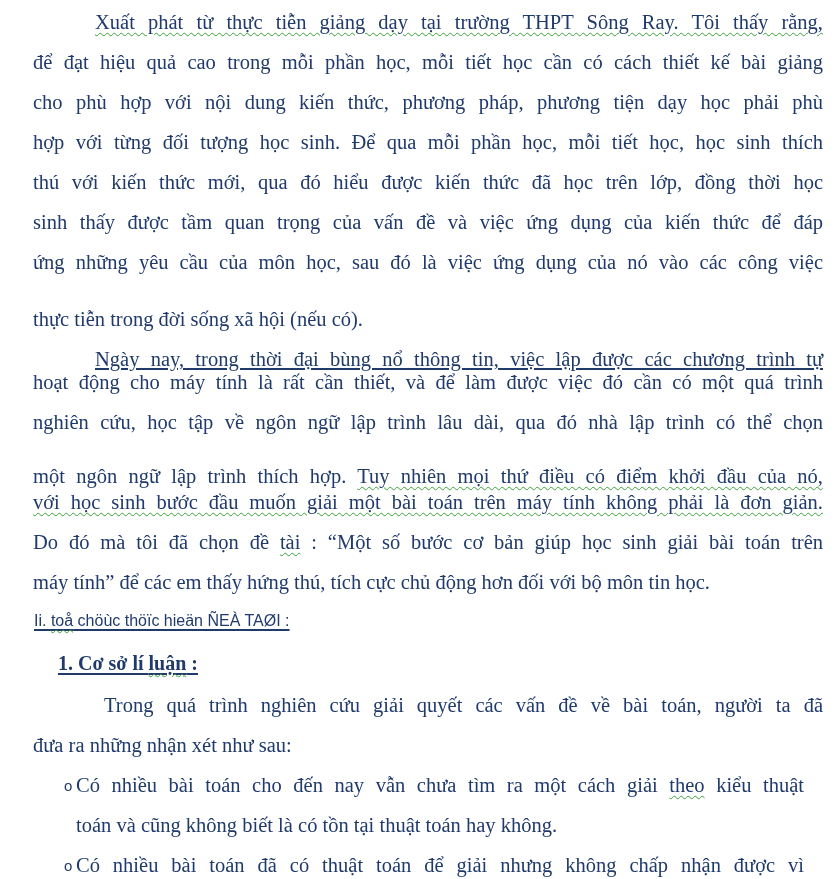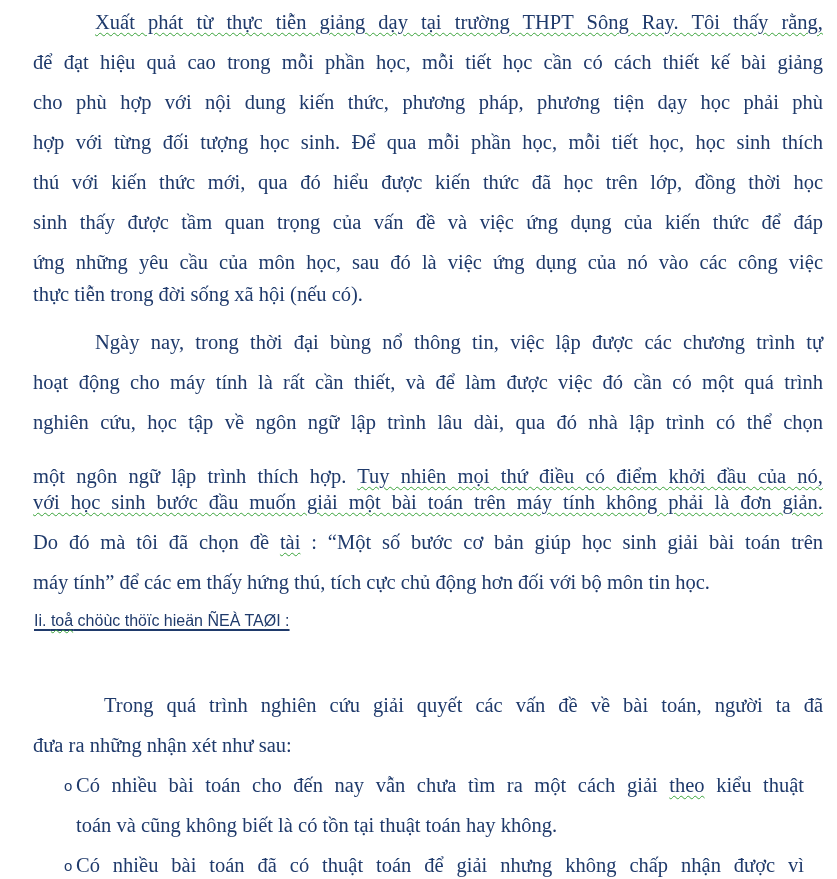--- a/index.html
+++ b/index.html
@@ -28,7 +28,7 @@
   <div class="line" style="top:162px;">thú với kiến thức mới, qua đó hiểu được kiến thức đã học trên lớp, đồng thời học</div>
   <div class="line" style="top:202px;">sinh thấy được tầm quan trọng của vấn đề và việc ứng dụng của kiến thức để đáp</div>
   <div class="line" style="top:242px;">ứng những yêu cầu của môn học, sau đó là việc ứng dụng của nó vào các công việc</div>
-  <div class="line last" style="top:274px;">thực tiễn trong đời sống xã hội (nếu có).</div>
+  <div class="line last" style="top:299px;">thực tiễn trong đời sống xã hội (nếu có).</div>
 
   <div class="line indent" style="top:322px;">Ngày nay, trong thời đại bùng nổ thông tin, việc lập được các chương trình tự</div>
   <div class="line" style="top:362px;">hoạt động cho máy tính là rất cần thiết, và để làm được việc đó cần có một quá trình</div>

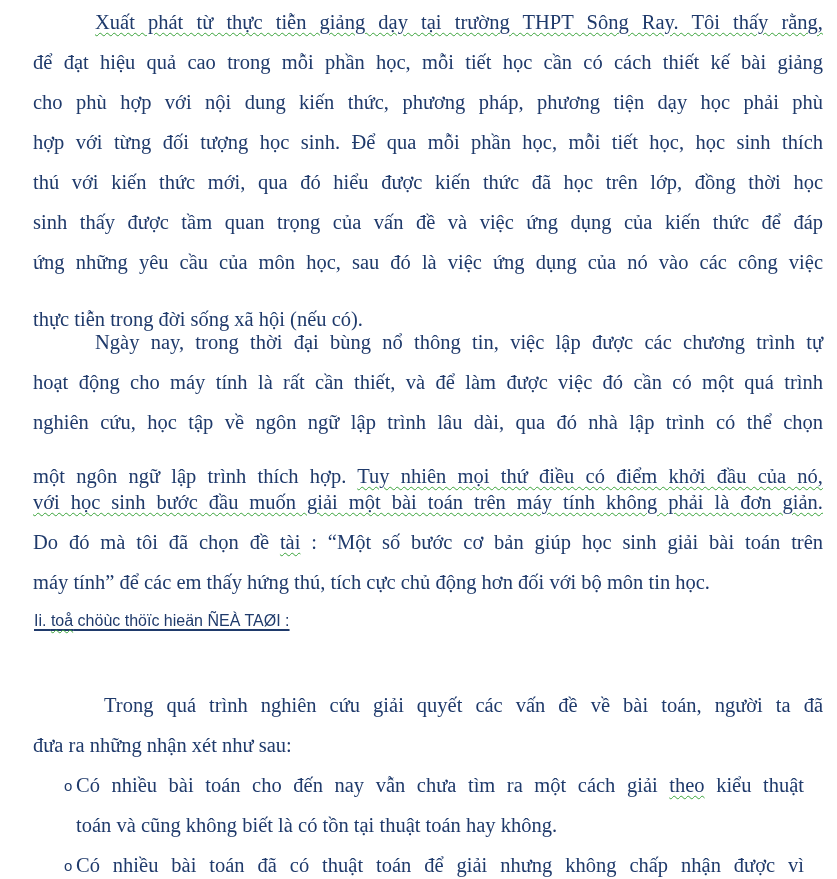--- a/index.html
+++ b/index.html
@@ -30,7 +30,7 @@
   <div class="line" style="top:242px;">ứng những yêu cầu của môn học, sau đó là việc ứng dụng của nó vào các công việc</div>
   <div class="line last" style="top:299px;">thực tiễn trong đời sống xã hội (nếu có).</div>
 
-  <div class="line indent" style="top:322px;">Ngày nay, trong thời đại bùng nổ thông tin, việc lập được các chương trình tự</div>
+  <div class="line indent" style="top:339px;text-decoration:underline;">Ngày nay, trong thời đại bùng nổ thông tin, việc lập được các chương trình tự</div>
   <div class="line" style="top:362px;">hoạt động cho máy tính là rất cần thiết, và để làm được việc đó cần có một quá trình</div>
   <div class="line" style="top:402px;">nghiên cứu, học tập về ngôn ngữ lập trình lâu dài, qua đó nhà lập trình có thể chọn</div>
   <div class="line" style="top:456px;"><span>một ngôn ngữ lập trình thích hợp. </span><span class="sq">Tuy nhiên mọi thứ điều có điểm khởi đầu của nó,</span></div>

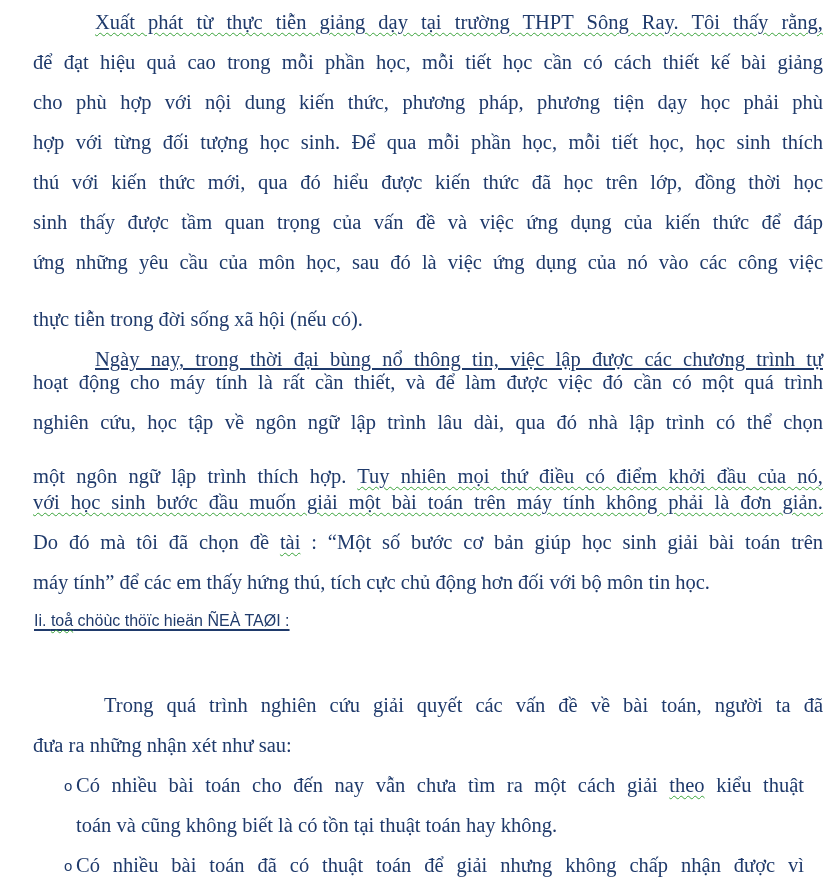--- a/index.html
+++ b/index.html
@@ -39,6 +39,7 @@
   <div class="line last" style="top:562px;">máy tính” để các em thấy hứng thú, tích cực chủ động hơn đối với bộ môn tin học.</div>
 
   <div class="hd1"><span>Ii. </span><span class="sq">toå</span><span> chöùc thöïc hieän ÑEÀ TAØI :</span></div>
+  <div class="hd2"><span>1. Cơ sở lí </span><span class="sq">luận</span><span> :</span></div>
 
   <div class="line indent2" style="top:685px;">Trong quá trình nghiên cứu giải quyết các vấn đề về bài toán, người ta đã</div>
   <div class="line last" style="top:725px;">đưa ra những nhận xét như sau:</div>

